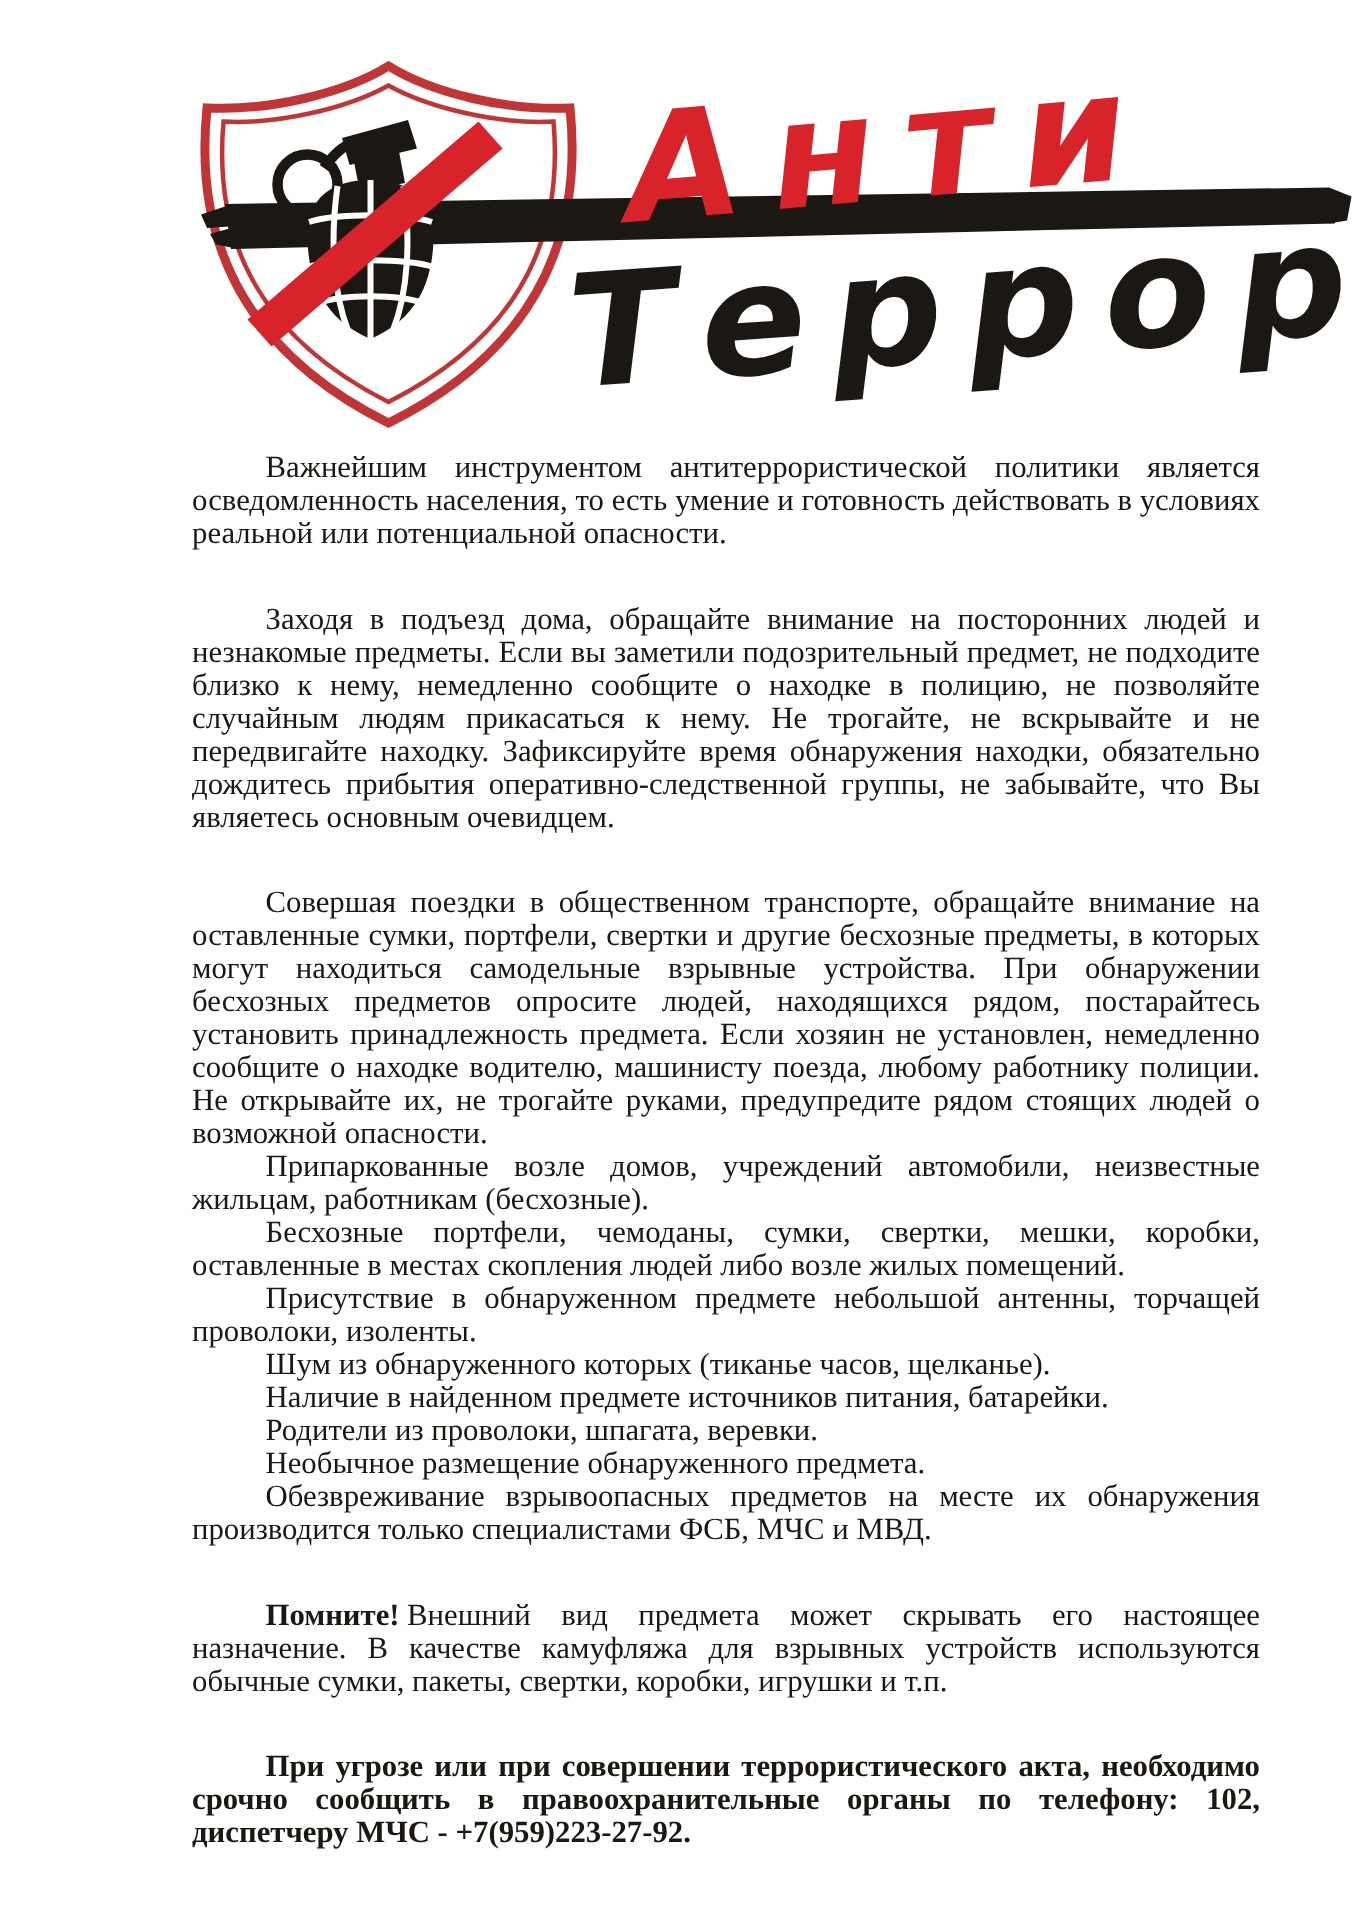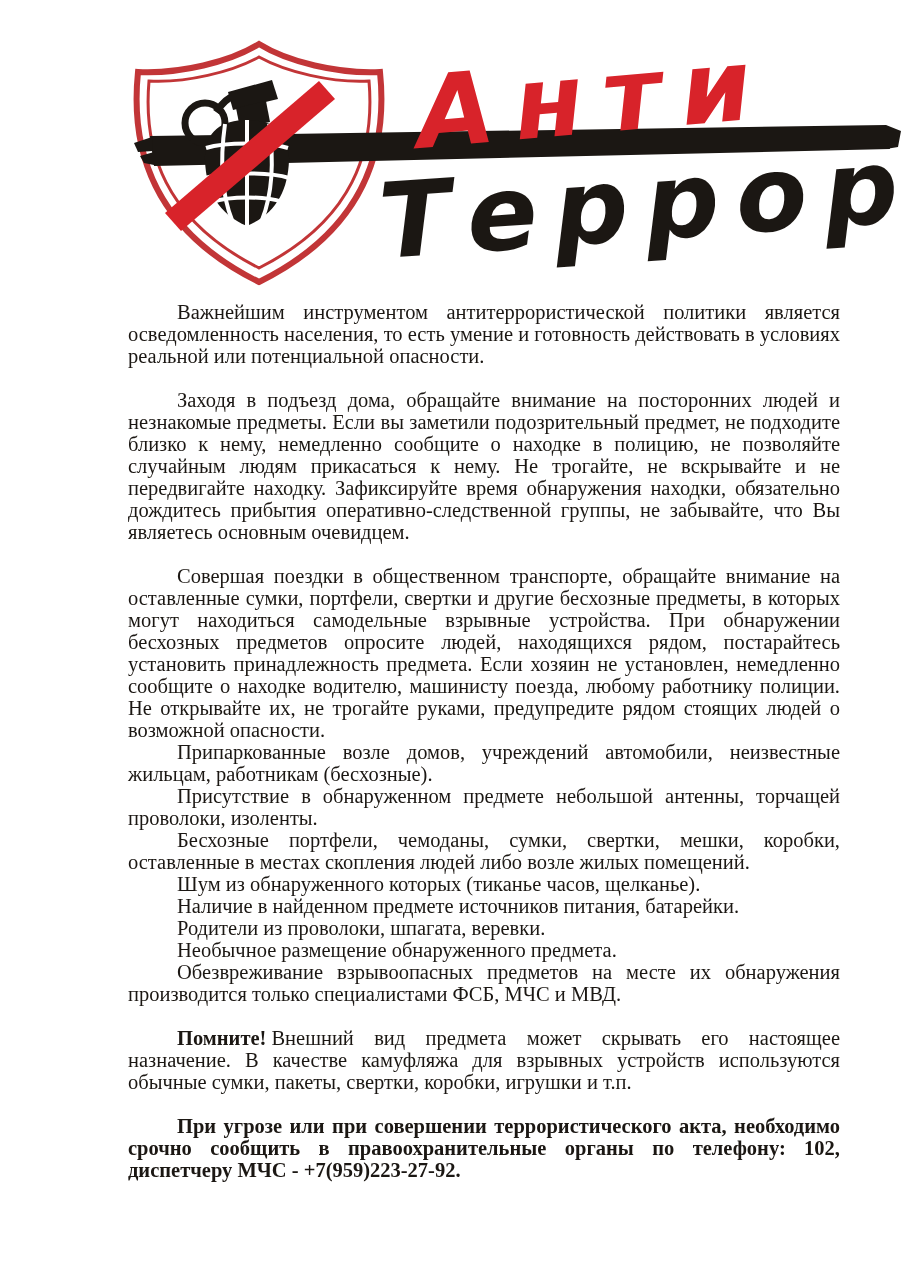--- a/index.html
+++ b/index.html
@@ -47,7 +47,7 @@
     text-align: justify;
     text-indent: 49px;
   }
-  .sp { margin-top: 22px; }
+  .sp { margin-top: 35px; }
   .h {
     margin: 22px 0 0 0;
     font-weight: bold;

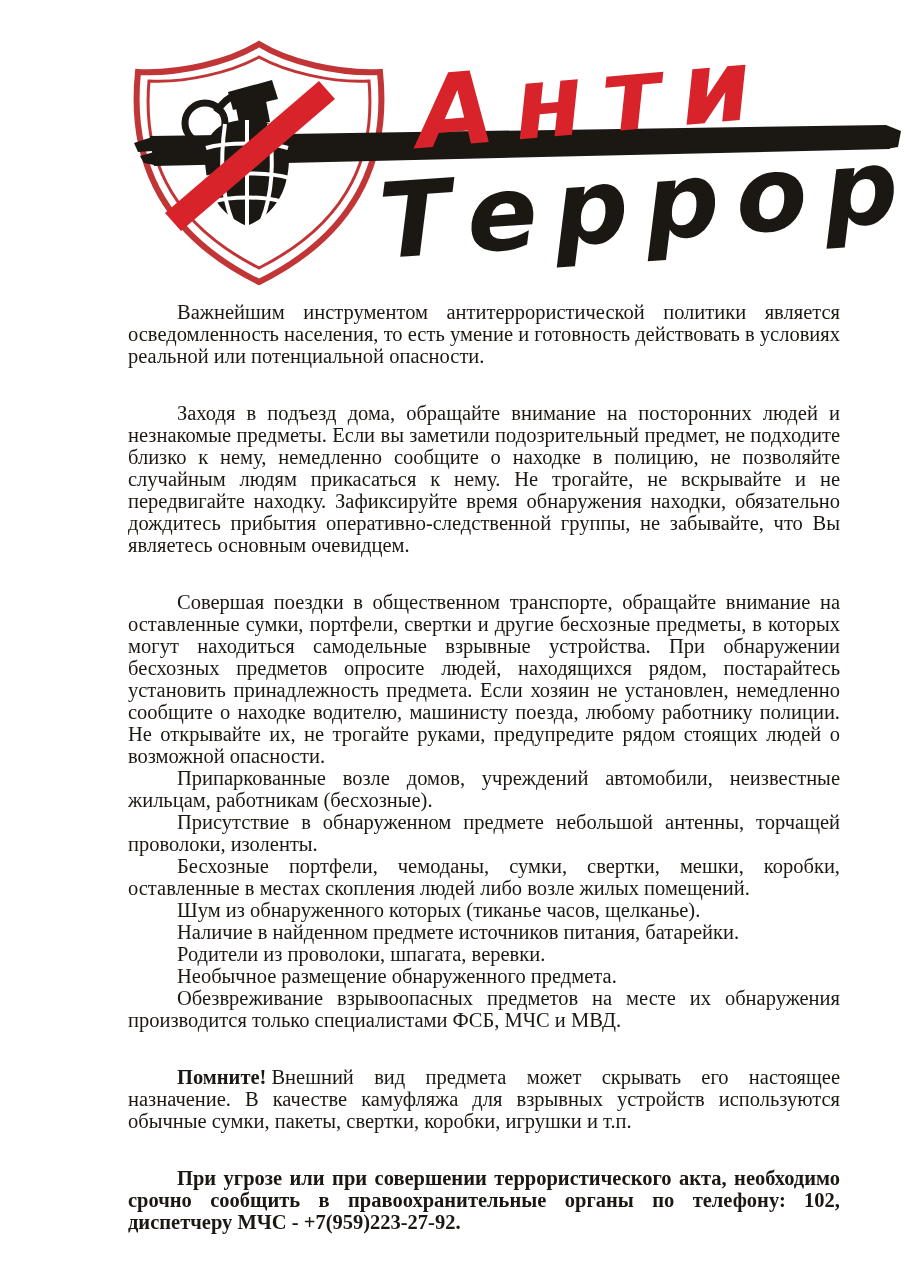--- a/index.html
+++ b/index.html
@@ -109,8 +109,8 @@
 
 
     <p class="p">Припаркованные возле домов, учреждений автомобили, неизвестные жильцам, работникам (бесхозные).</p>
+    <p class="p">Бесхозные портфели, чемоданы, сумки, свертки, мешки, коробки, оставленные в местах скопления людей либо возле жилых помещений.</p>
     <p class="p">Присутствие в обнаруженном предмете небольшой антенны, торчащей проволоки, изоленты.</p>
-    <p class="p">Бесхозные портфели, чемоданы, сумки, свертки, мешки, коробки, оставленные в местах скопления людей либо возле жилых помещений.</p>
     <p class="p">Шум из обнаруженного которых (тиканье часов, щелканье).</p>
     <p class="p">Наличие в найденном предмете источников питания, батарейки.</p>
     <p class="p">Родители из проволоки, шпагата, веревки.</p>

